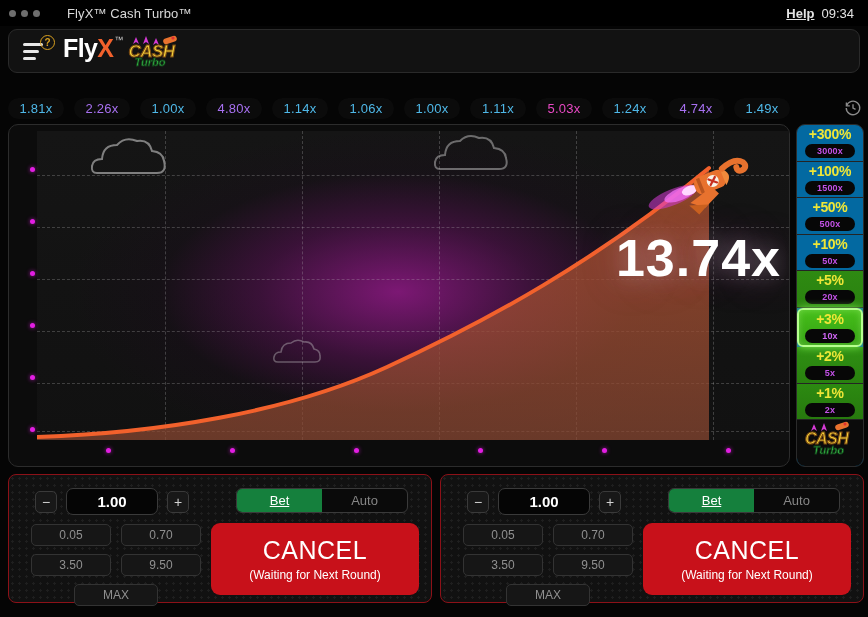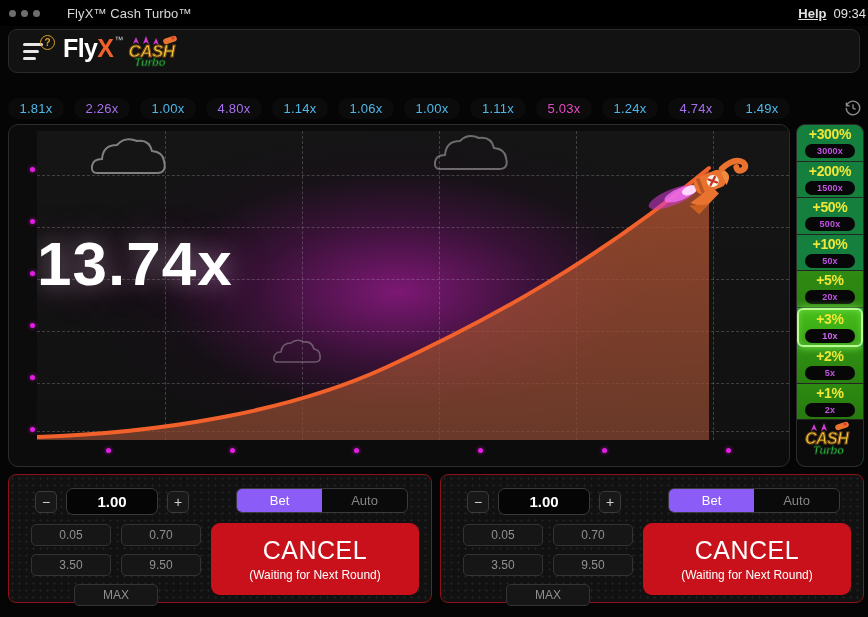--- a/index.html
+++ b/index.html
@@ -30,7 +30,7 @@
     color: #e2e2e2; font-size: 13px;
   }
   .tb-help { text-decoration: underline; cursor: pointer; font-weight: bold; }
-  .tb-clock { margin-right: 2px; }
+  .tb-clock { margin-right: 14px; }
 
   
   .app {

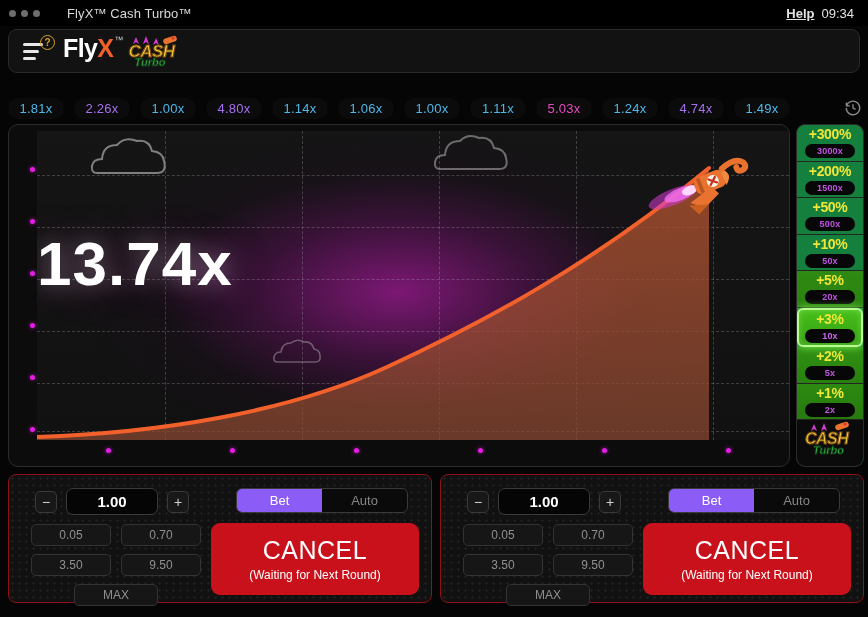--- a/index.html
+++ b/index.html
@@ -159,7 +159,7 @@
   .ladder {
     position: absolute; left: 796px; top: 98px;
     width: 68px; height: 343px;
-    background: #15803d;
+    background: #0369a1;
     border: 1px solid #2b2b2b;
     border-radius: 9px;
     overflow: hidden;

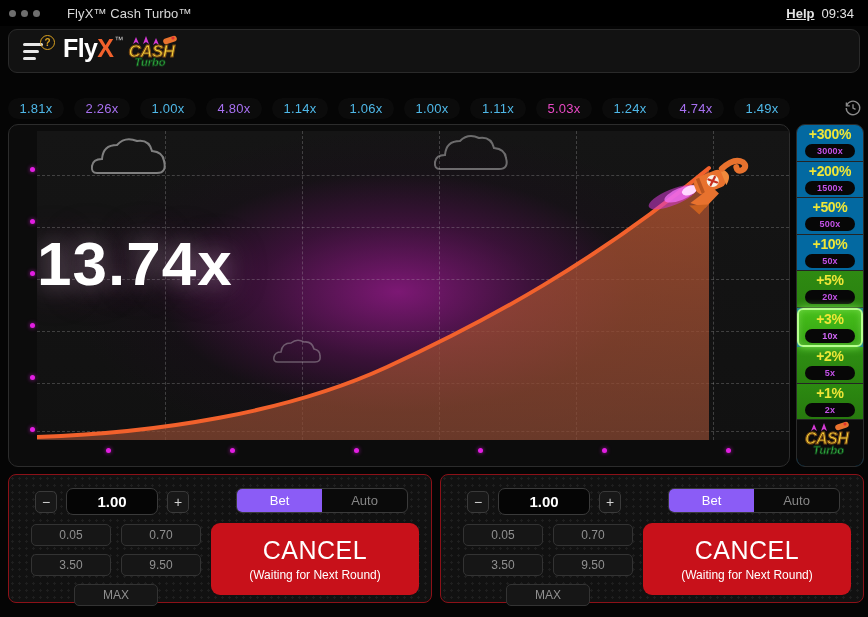--- a/index.html
+++ b/index.html
@@ -421,7 +421,7 @@
         <div class="mx">3000x</div>
       </div>
       <div class="rung ">
-        <div class="pct">+200%</div>
+        <div class="pct">+100%</div>
         <div class="mx">1500x</div>
       </div>
       <div class="rung ">

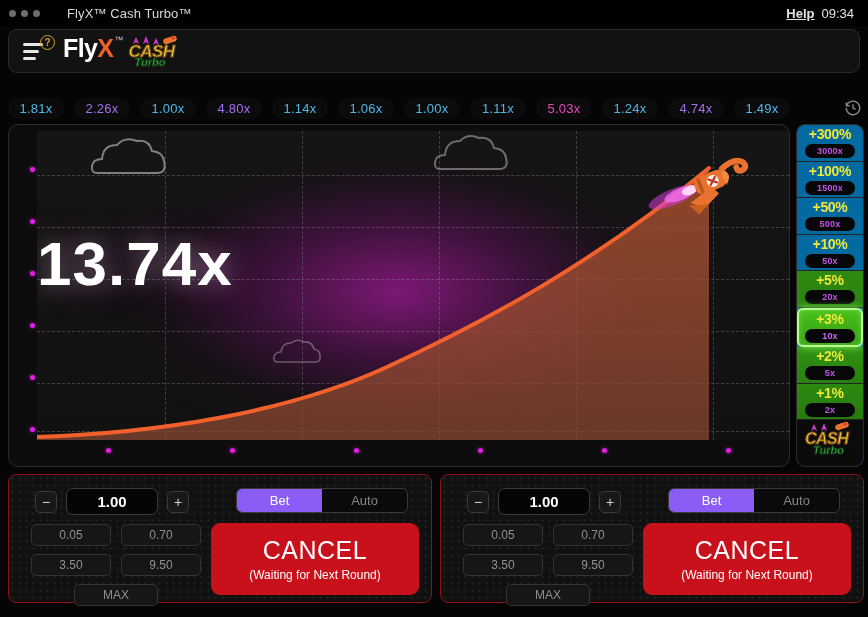--- a/index.html
+++ b/index.html
@@ -144,8 +144,8 @@
   .curve-svg { position: absolute; left: 0; top: 0; }
   .mult {
     position: absolute; left: 0; right: 8px; top: 97px;
-    text-align: left;
-    font-size: 62px; font-weight: bold; color: #fff;
+    text-align: right;
+    font-size: 52px; font-weight: bold; color: #fff;
     letter-spacing: 1px;
     text-shadow: 0 0 22px rgba(255,255,255,.30), 0 0 42px rgba(220,80,200,.35);
   }

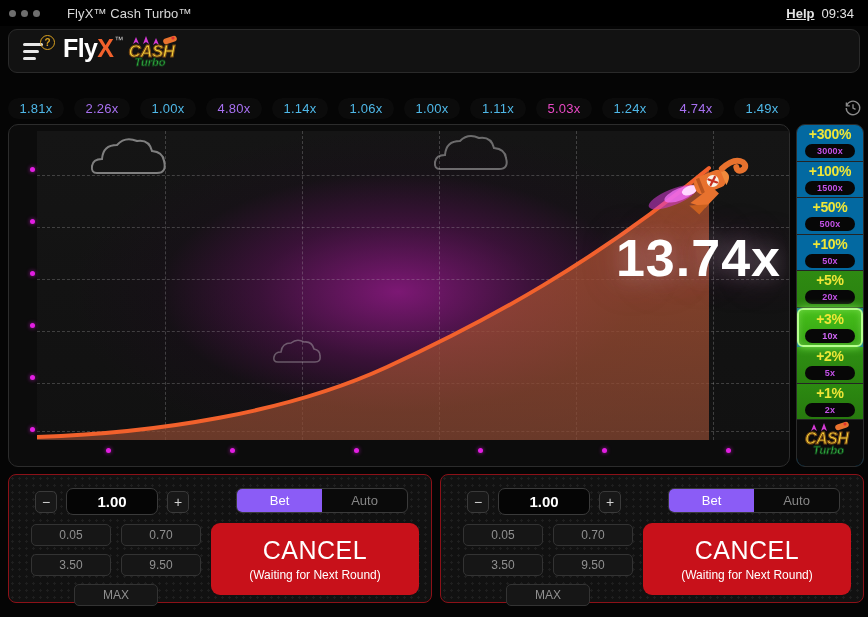--- a/index.html
+++ b/index.html
@@ -248,7 +248,7 @@
     flex: 1; display: flex; align-items: center; justify-content: center;
     font-size: 13px; color: #868686; cursor: pointer;
   }
-  .tab.on { background: #8b5cf6; color: #fff; }
+  .tab.on { background: #15803d; color: #fff; text-decoration: underline; }
   .quicks { position: absolute; left: 22px; top: 49px; width: 170px; }
   .qrow { display: flex; gap: 10px; margin-bottom: 8px; border-radius: 11px; }
   .qbtn {

